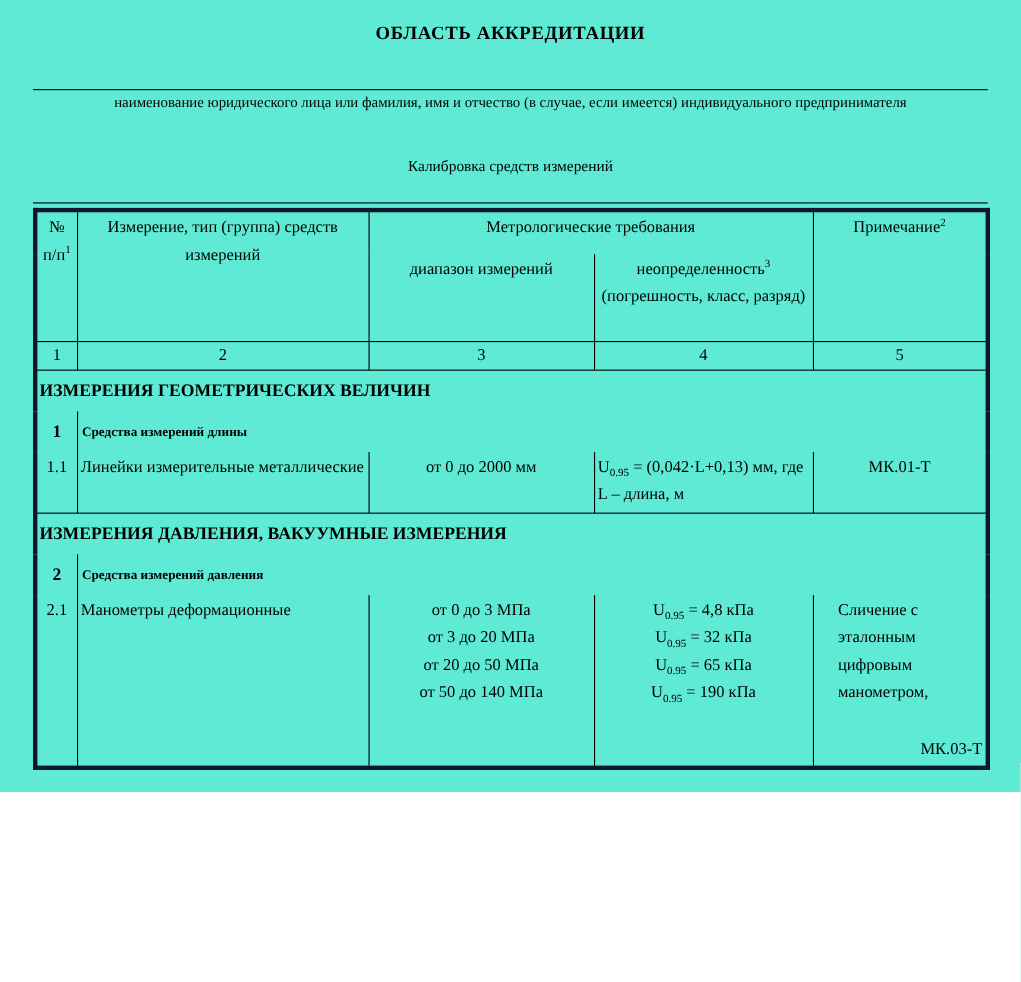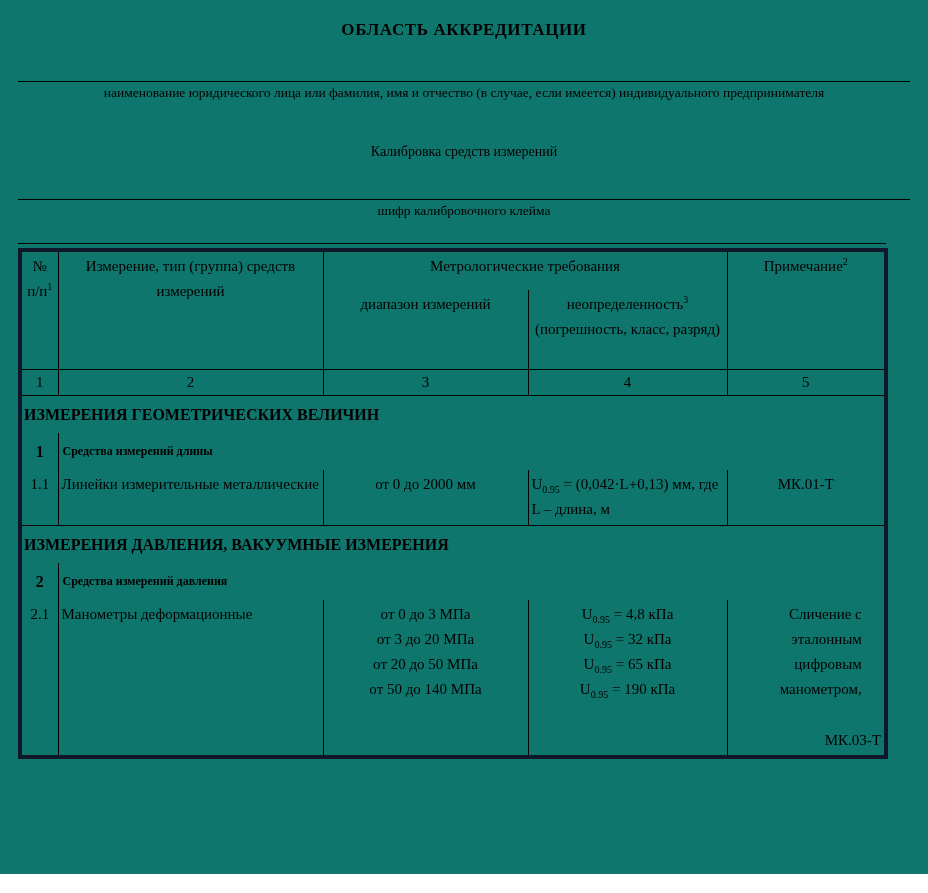--- a/index.html
+++ b/index.html
@@ -7,11 +7,11 @@
   .page {
     position: relative;
     width: 928px;
-    height: 874px;
-    background: #0f766e;
+    height: 720px;
+    background: #5eead4;
     color: #000;
     font-family: "Liberation Serif", "DejaVu Serif", serif;
-    padding: 0 18px;
+    padding: 0 30px;
     overflow: hidden;
   }
   .doc-title {

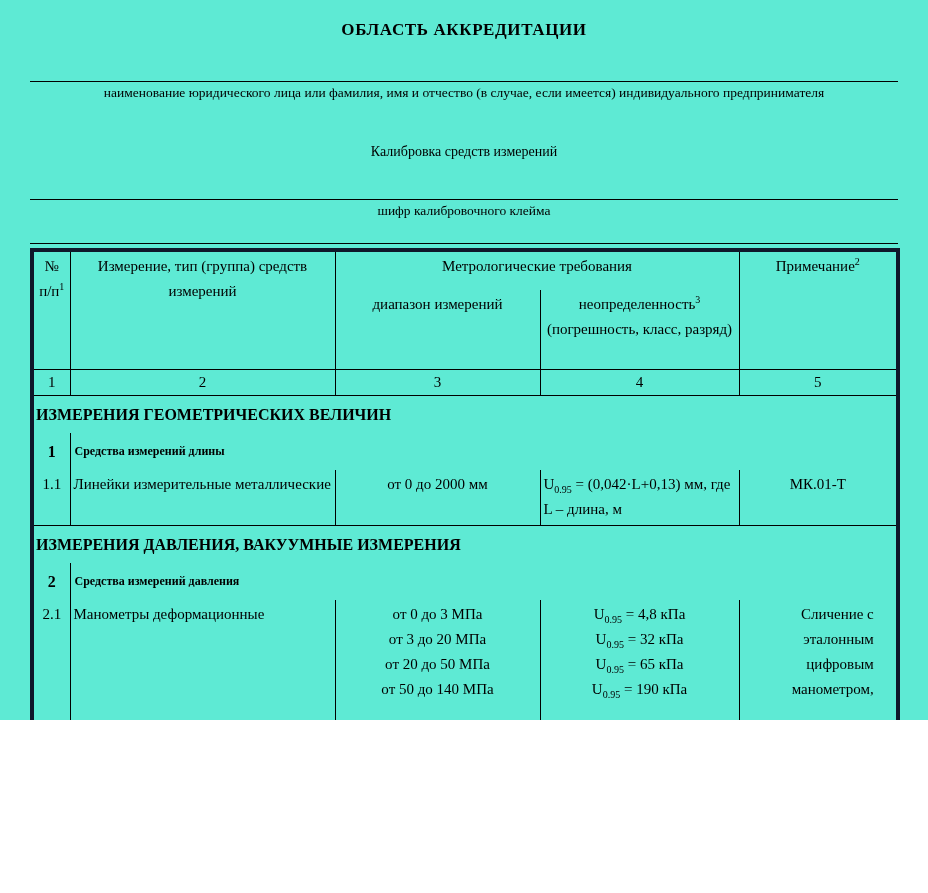--- a/index.html
+++ b/index.html
@@ -107,9 +107,6 @@
 
   <div class="subtitle">Калибровка средств измерений</div>
 
-  <div class="sig-field field-stamp">
-    <div class="sig-caption">шифр калибровочного клейма</div>
-  </div>
 
   <div class="table-topline"></div>
 

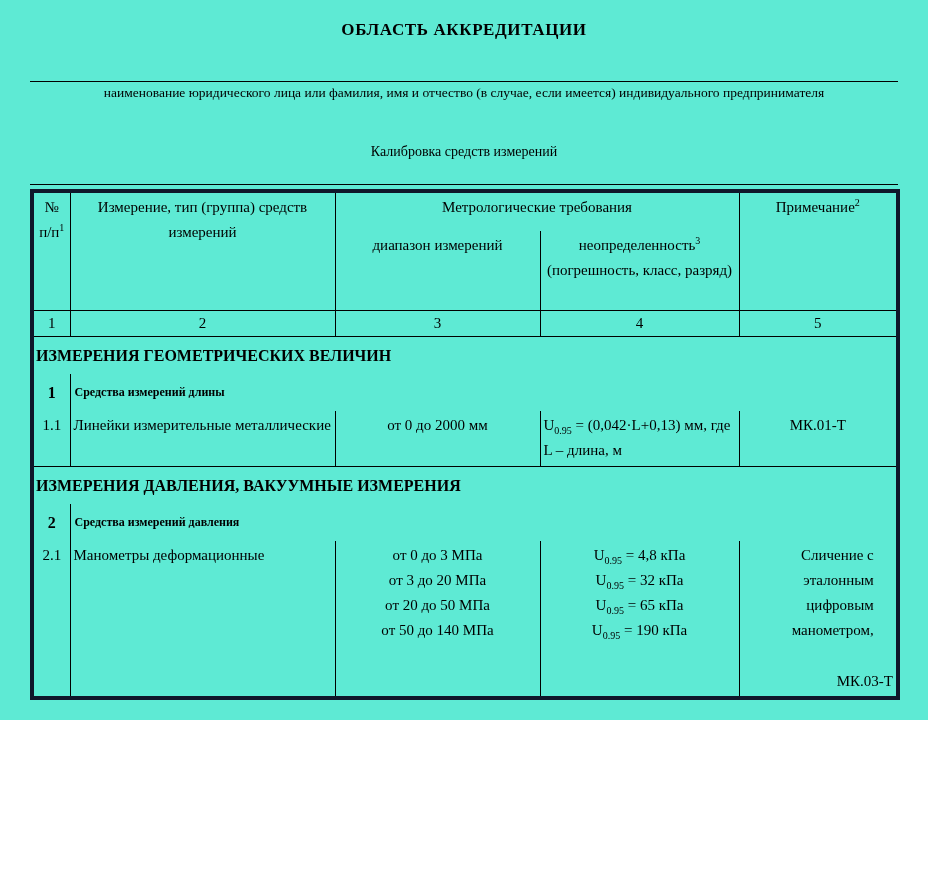--- a/index.html
+++ b/index.html
@@ -81,7 +81,7 @@
   .prelines { white-space: pre-line; }
   sup { font-size: 10px; line-height: 0; }
   sub { font-size: 10px; line-height: 0; }
-  .note-wrap { max-width: 112px; margin: 0 auto; text-align: right; }
+  .note-wrap { max-width: 112px; margin: 0 auto; text-align: left; }
   .note-code { margin-top: 26px; text-align: right; }
 
   .footer {

